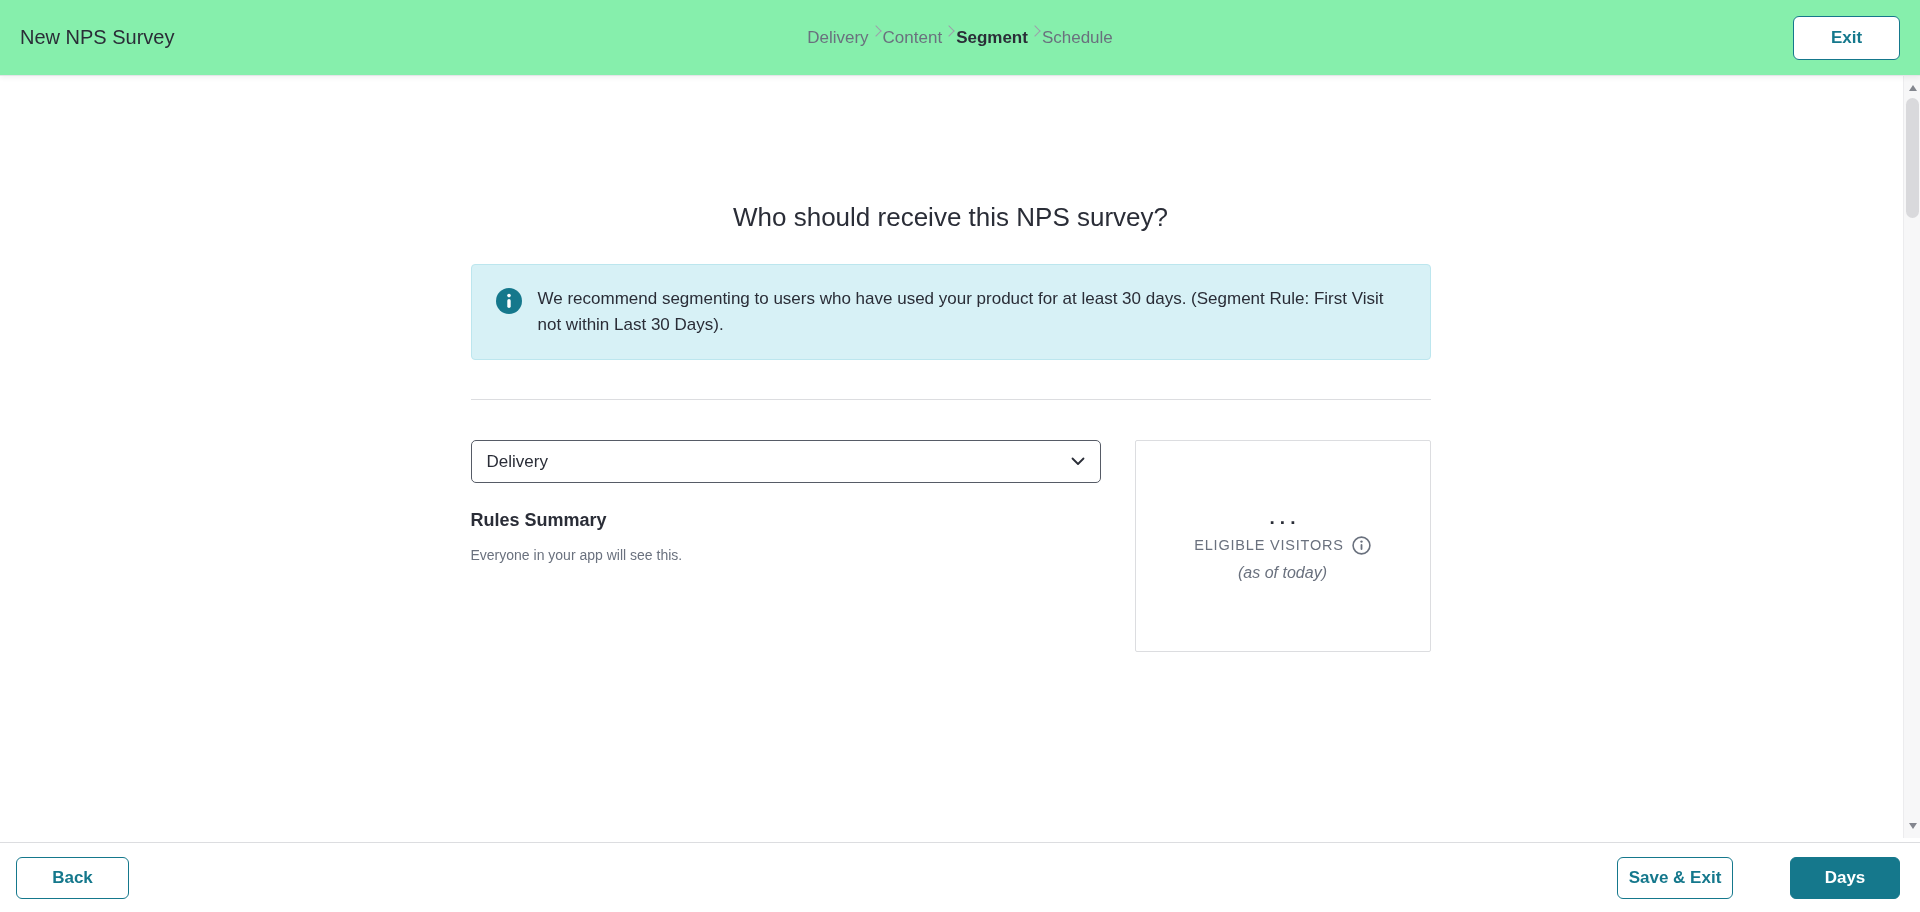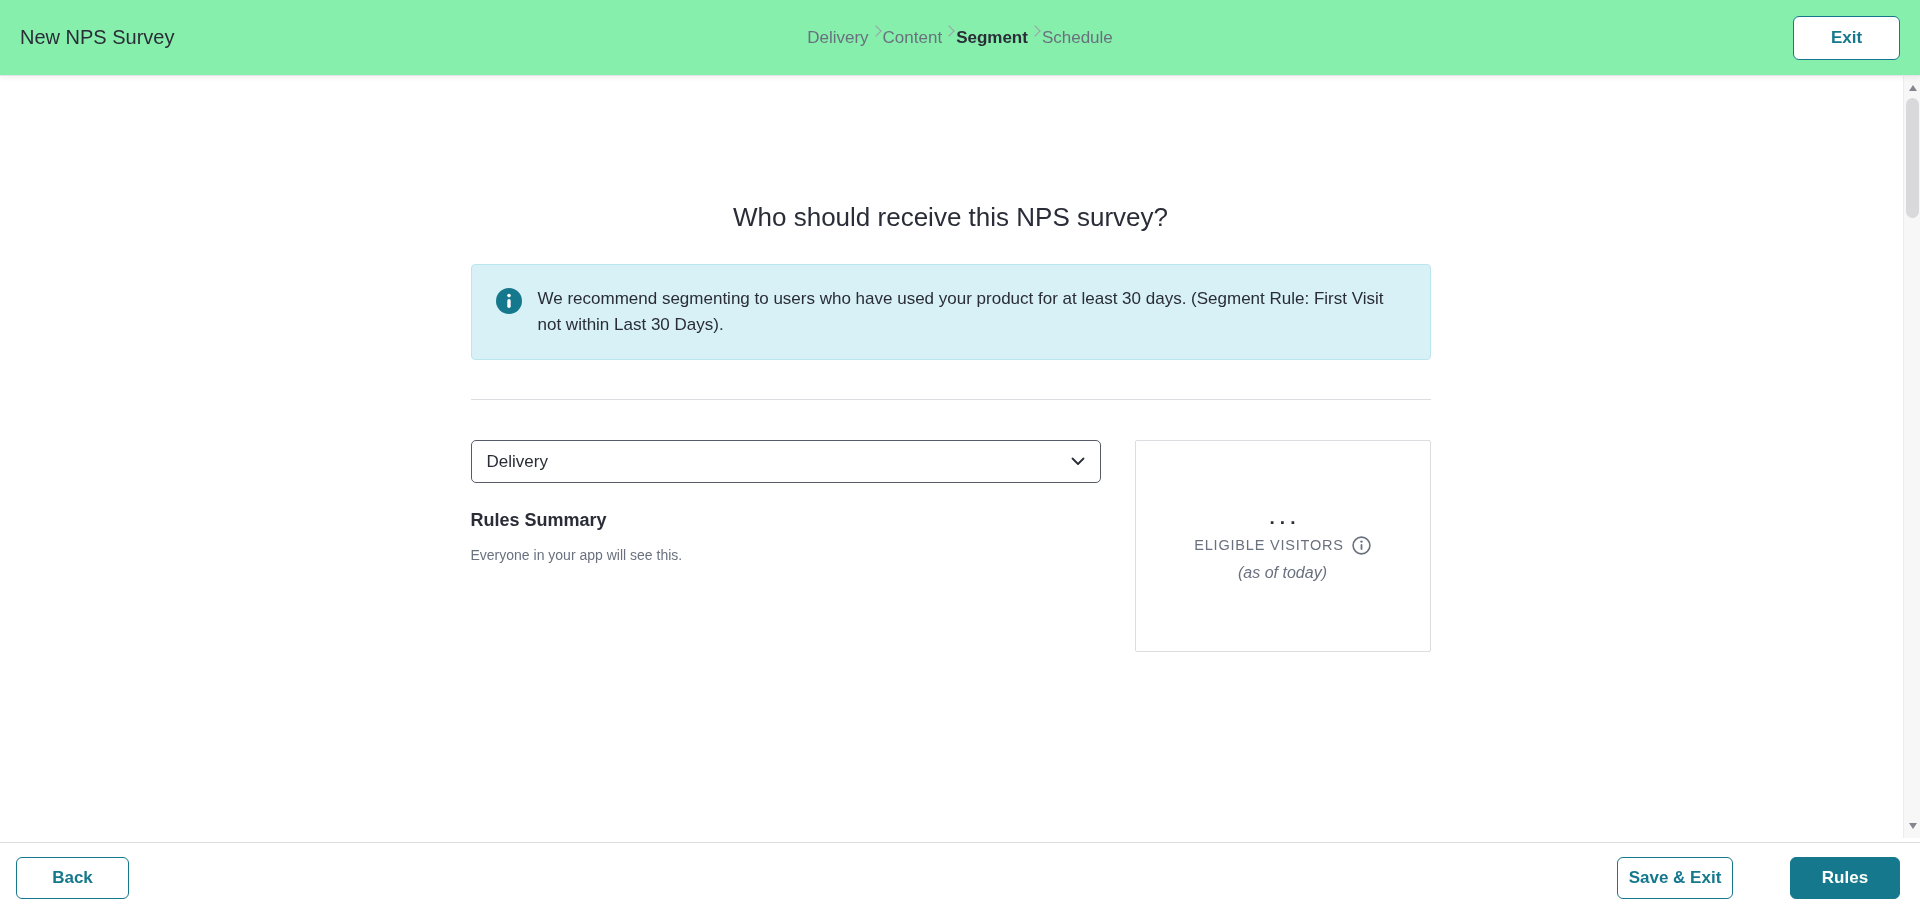--- a/index.html
+++ b/index.html
@@ -164,7 +164,7 @@
 <div class="footer">
   <button class="btn back-btn">Back</button>
   <button class="btn save-exit-btn">Save &amp; Exit</button>
-  <button class="btn next-btn">Rules</button>
+  <button class="btn next-btn">Days</button>
 </div>
 
 </body></html>

